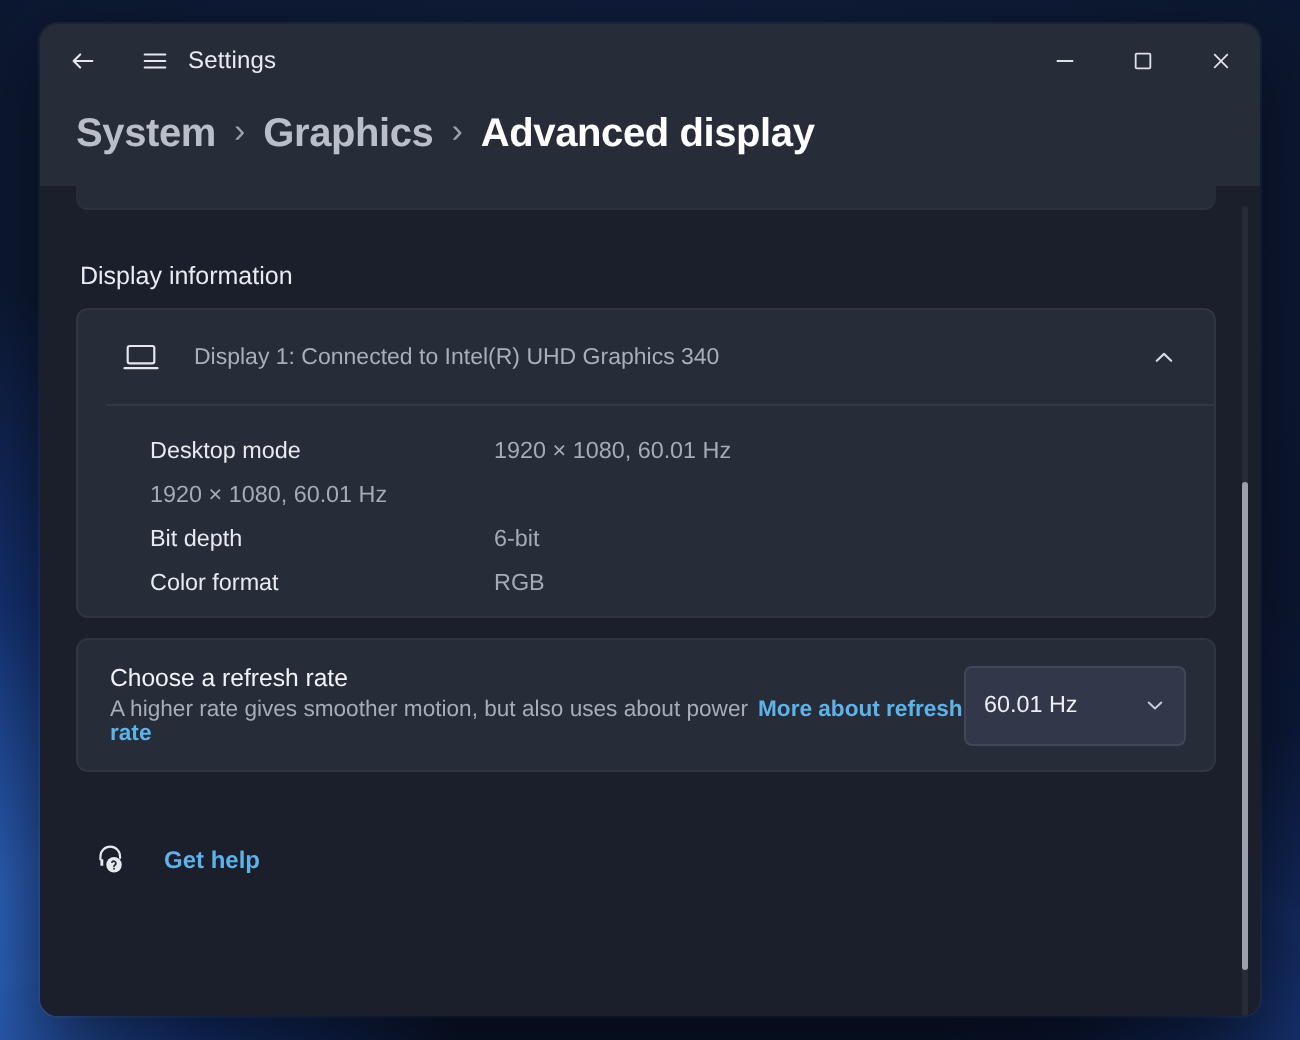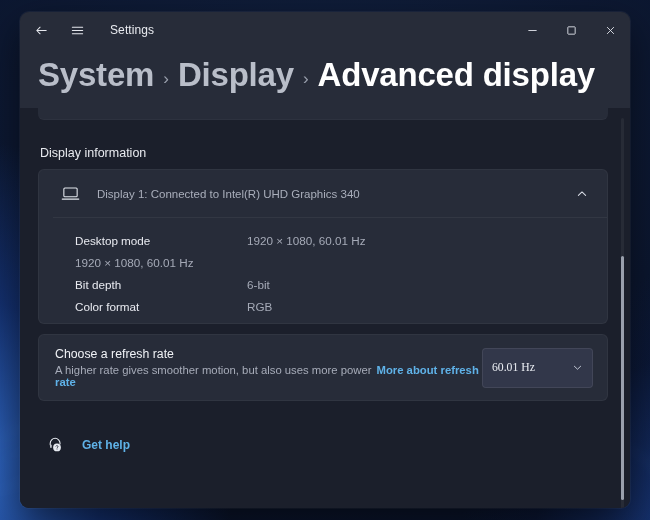--- a/index.html
+++ b/index.html
@@ -61,7 +61,6 @@
   .tb-back { margin-left: 4px; }
   .tb-hamb { margin-left: 2px; }
   .tb-title {
-    margin-left: 16px;
     font-size: 12px;
     color: #e9ebf0;
     letter-spacing: .1px;

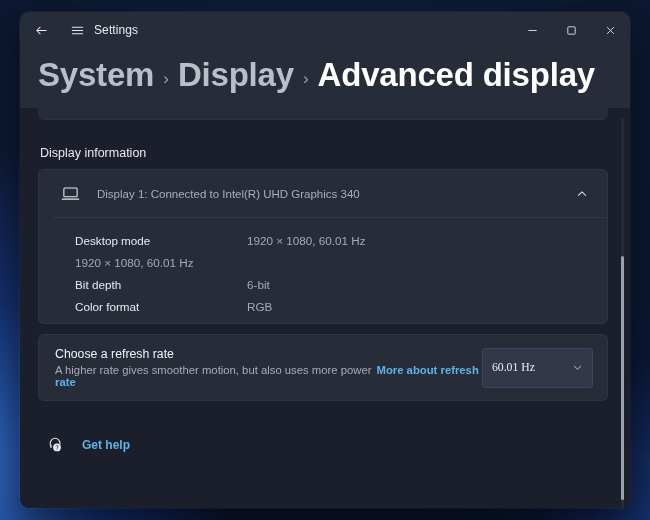--- a/index.html
+++ b/index.html
@@ -89,7 +89,7 @@
     gap: 9px;
   }
   .crumb {
-    font-size: 33px;
+    font-size: 20px;
     color: #b9bec9;
     font-weight: 600;
     letter-spacing: -0.2px;

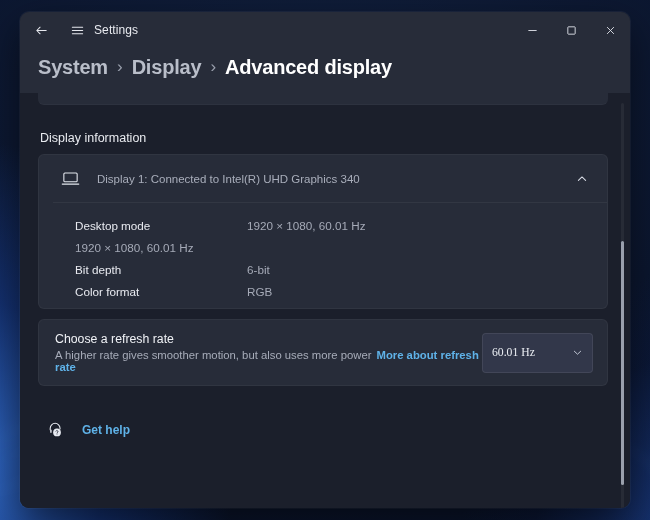--- a/index.html
+++ b/index.html
@@ -346,7 +346,7 @@
     <div class="breadcrumb">
       <span class="crumb">System</span>
       <span class="crumb-sep">›</span>
-      <span class="crumb">Display</span>
+      <span class="crumb">Graphics</span>
       <span class="crumb-sep">›</span>
       <span class="crumb current">Advanced display</span>
     </div>

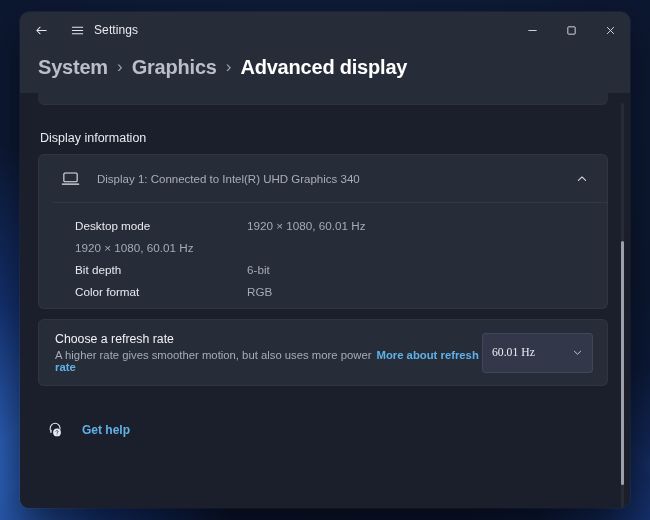--- a/index.html
+++ b/index.html
@@ -404,7 +404,7 @@
         <div class="rr-text">
           <div class="rr-title">Choose a refresh rate</div>
           <div class="rr-sub">
-            <span>A higher rate gives smoother motion, but also uses more power</span><span class="link">More about refresh rate</span>
+            <span>A higher rate gives smoother motion, but also uses about power</span><span class="link">More about refresh rate</span>
           </div>
         </div>
         <div class="dropdown">

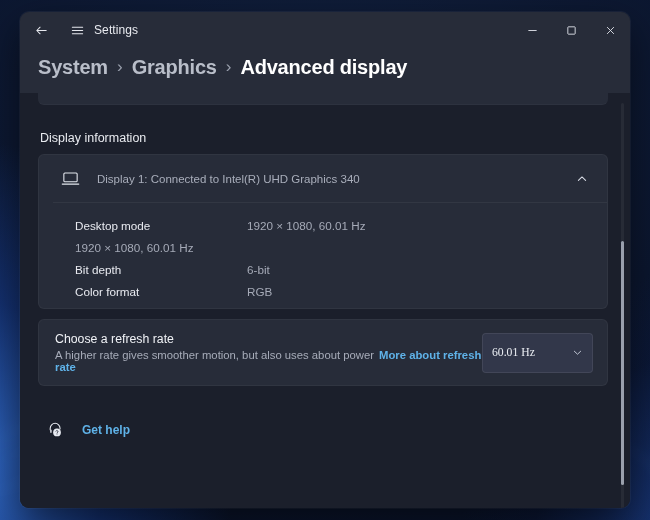--- a/index.html
+++ b/index.html
@@ -244,7 +244,6 @@
     color: #eceff4;
     font-size: 11.7px;
     cursor: pointer;
-    font-family: Liberation Serif, serif;
   }
   .dd-value { flex: 1 1 auto; }
   .dd-chev { color: #c9cedb; display: flex; align-items: center; }

